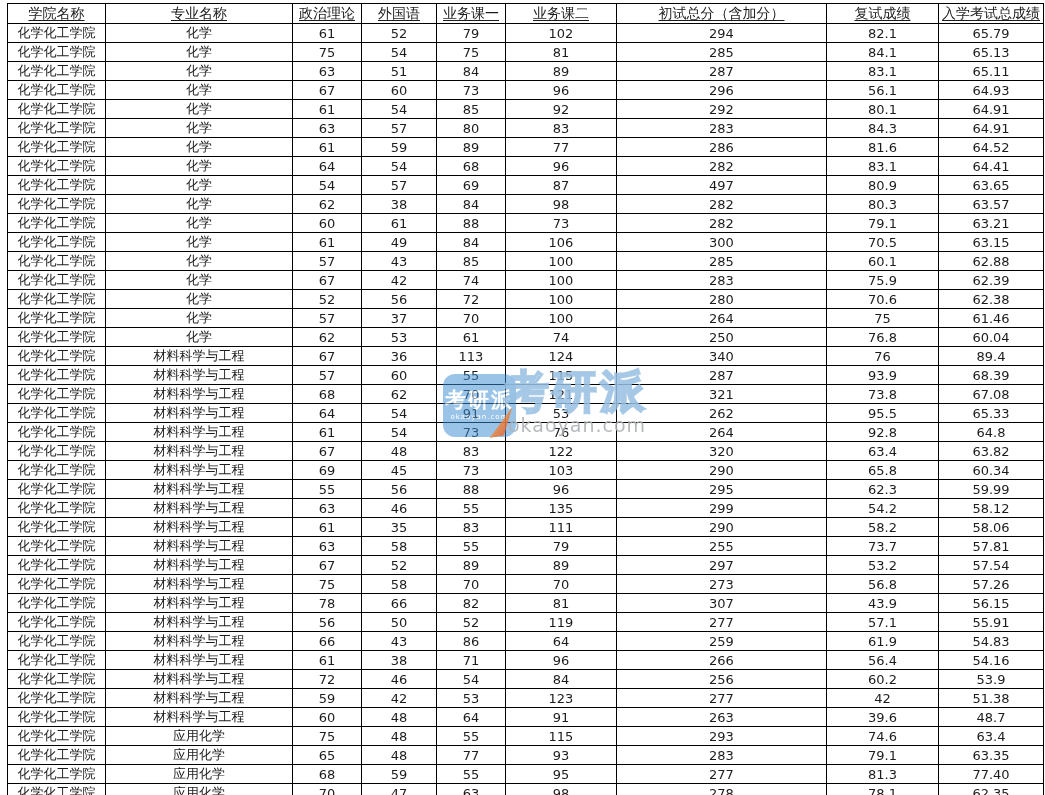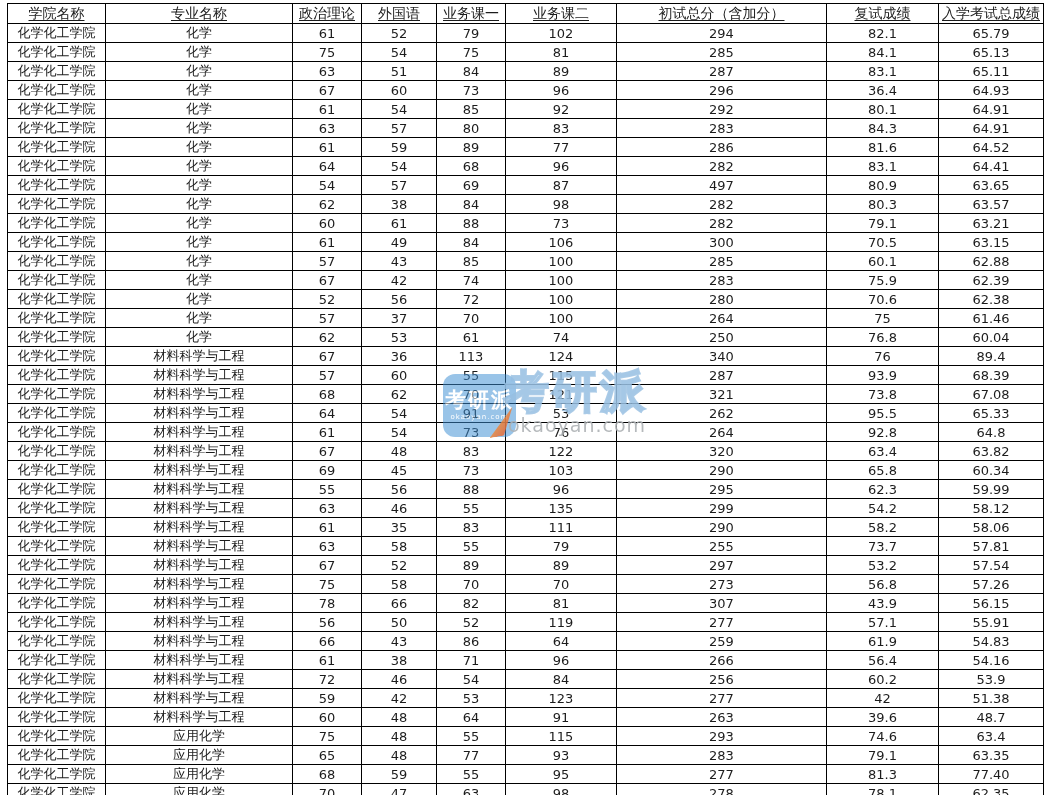--- a/index.html
+++ b/index.html
@@ -137,7 +137,7 @@
         <td>73</td>
         <td>96</td>
         <td>296</td>
-        <td>36.4</td>
+        <td>56.1</td>
         <td>64.93</td>
       </tr>
       <tr>

